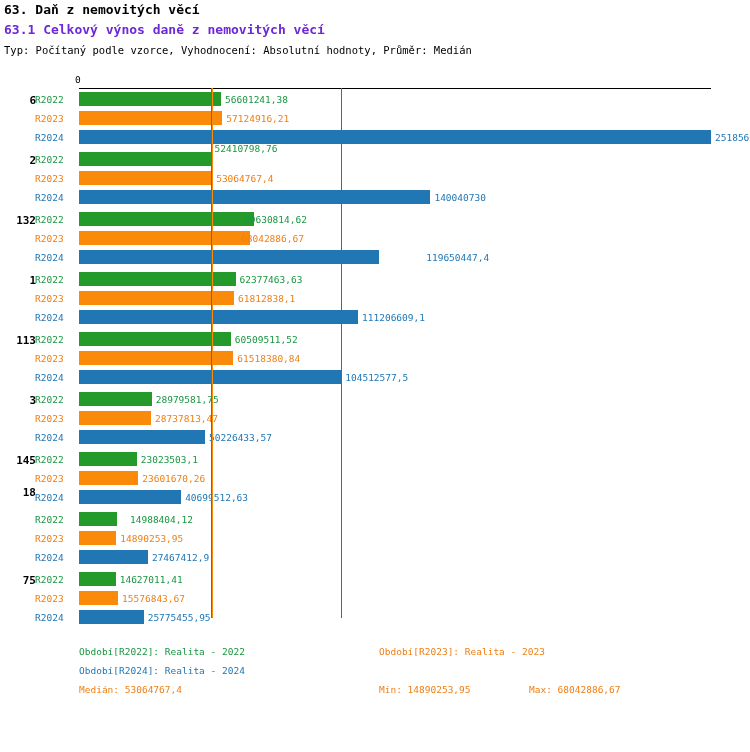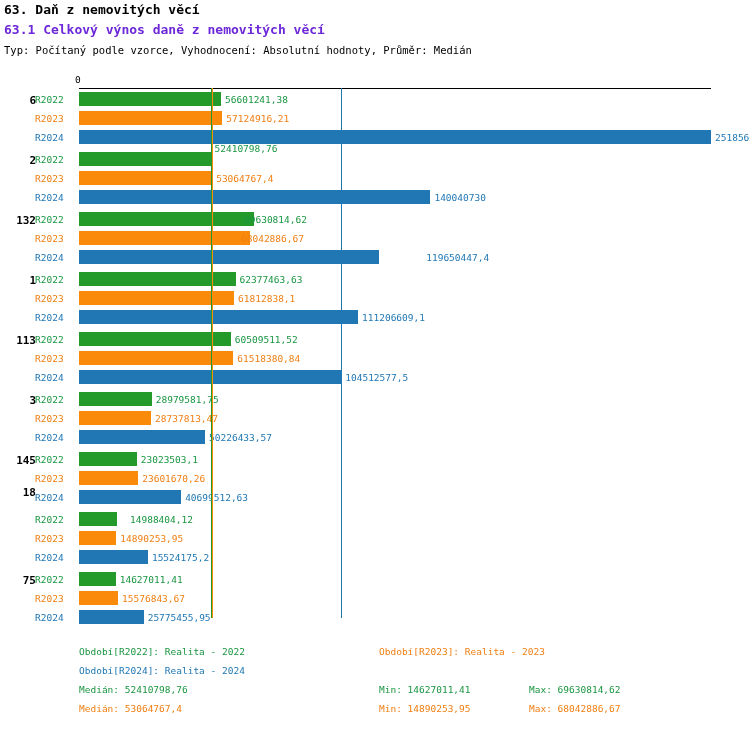--- a/index.html
+++ b/index.html
@@ -213,7 +213,7 @@
     <div class="bar-val c2023" style="left: 120.365px; top: 533px;">14890253,95</div>
     <div class="row-label c2024" style="left: 35px; top: 552px;">R2024</div>
     <div class="bar b2024" style="left: 79px; top: 550px; width: 68.9257px;"></div>
-    <div class="bar-val c2024" style="left: 151.926px; top: 552px;">15524175,2</div>
+    <div class="bar-val c2024" style="left: 151.926px; top: 552px;">27467412,9</div>
     <div class="grp-label" style="left: 2px; top: 574px;">75</div>
     <div class="row-label c2022" style="left: 35px; top: 574px;">R2022</div>
     <div class="bar b2022" style="left: 79px; top: 572px; width: 36.7045px;"></div>

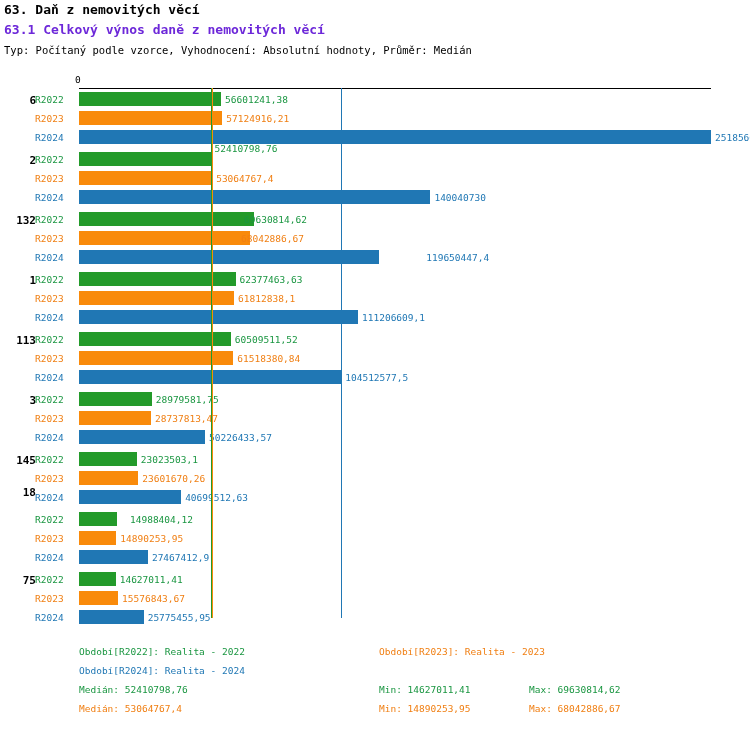--- a/index.html
+++ b/index.html
@@ -121,11 +121,6 @@
     </div>
     <div class="legend-row">
       <span class="lg-a c2024">Období[R2024]: Realita - 2024</span>
-    </div>
-    <div class="legend-row">
-      <span class="lg-a c2022">Medián: 52410798,76</span>
-      <span class="lg-b c2022">Min: 14627011,41</span>
-      <span class="lg-c c2022">Max: 69630814,62</span>
     </div>
     <div class="legend-row">
       <span class="lg-a c2023">Medián: 53064767,4</span>

